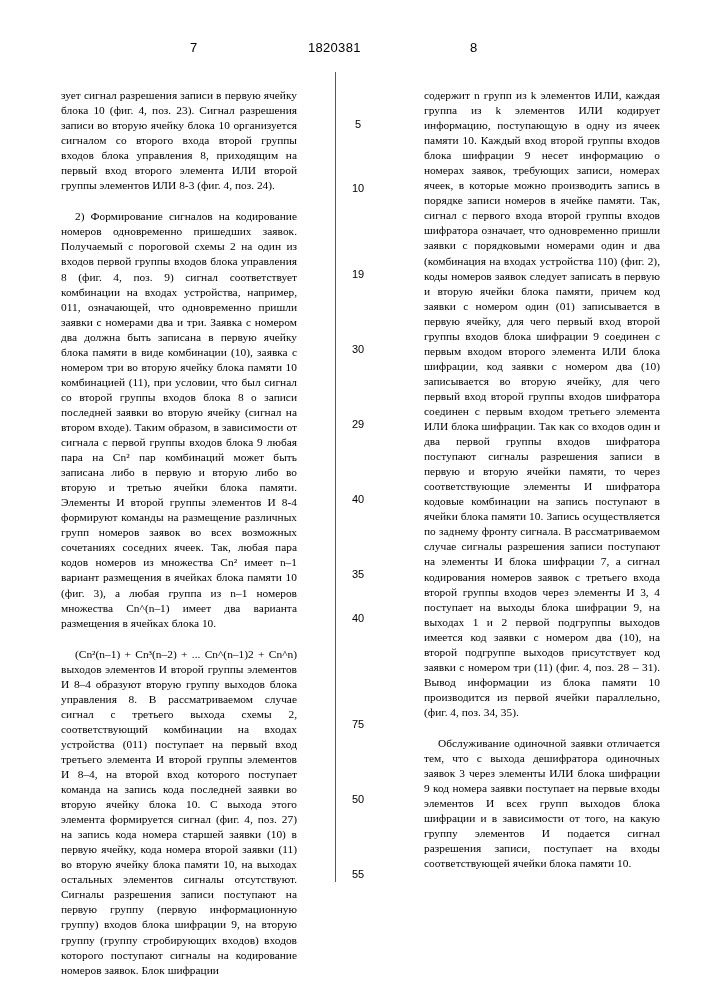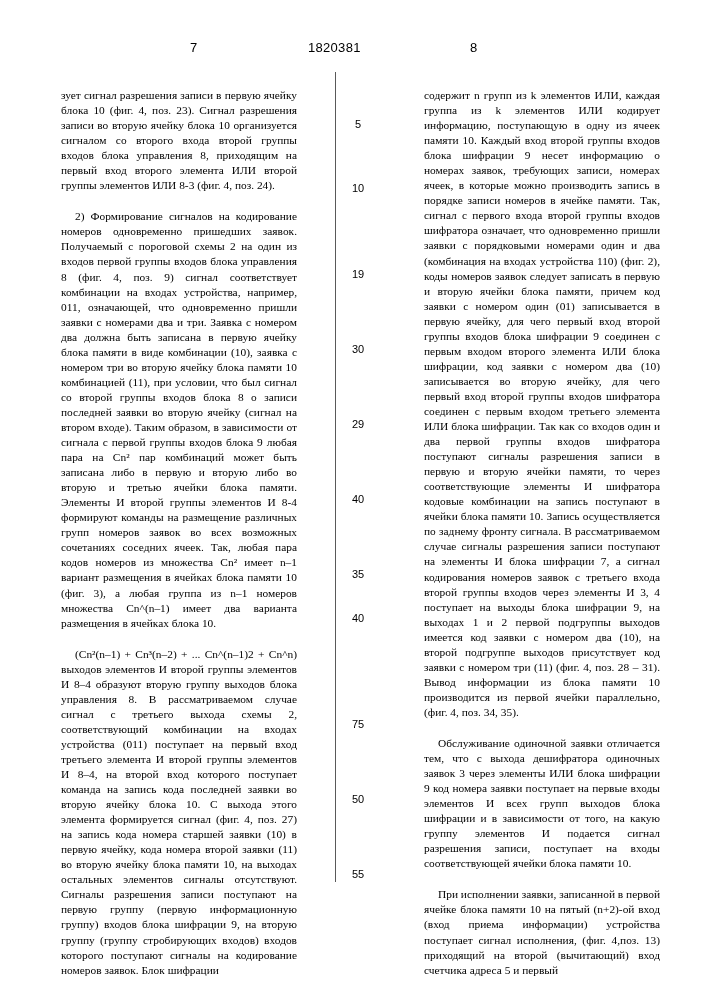--- a/index.html
+++ b/index.html
@@ -131,7 +131,6 @@
     <div class="col right">
       <p class="noindent">содержит n групп из k элементов ИЛИ, каждая группа из k элементов ИЛИ кодирует информацию, поступающую в одну из ячеек памяти 10. Каждый вход второй группы входов блока шифрации 9 несет информацию о номерах заявок, требующих записи, номерах ячеек, в которые можно производить запись в порядке записи номеров в ячейке памяти. Так, сигнал с первого входа второй группы входов шифратора означает, что одновременно пришли заявки с порядковыми номерами один и два (комбинация на входах устройства 110) (фиг. 2), коды номеров заявок следует записать в первую и вторую ячейки блока памяти, причем код заявки с номером один (01) записывается в первую ячейку, для чего первый вход второй группы входов блока шифрации 9 соединен с первым входом второго элемента ИЛИ блока шифрации, код заявки с номером два (10) записывается во вторую ячейку, для чего первый вход второй группы входов шифратора соединен с первым входом третьего элемента ИЛИ блока шифрации. Так как со входов один и два первой группы входов шифратора поступают сигналы разрешения записи в первую и вторую ячейки памяти, то через соответствующие элементы И шифратора кодовые комбинации на запись поступают в ячейки блока памяти 10. Запись осуществляется по заднему фронту сигнала. В рассматриваемом случае сигналы разрешения записи поступают на элементы И блока шифрации 7, а сигнал кодирования номеров заявок с третьего входа второй группы входов через элементы И 3, 4 поступает на выходы блока шифрации 9, на выходах 1 и 2 первой подгруппы выходов имеется код заявки с номером два (10), на второй подгруппе выходов присутствует код заявки с номером три (11) (фиг. 4, поз. 28 – 31). Вывод информации из блока памяти 10 производится из первой ячейки параллельно, (фиг. 4, поз. 34, 35).</p>
       <p>Обслуживание одиночной заявки отличается тем, что с выхода дешифратора одиночных заявок 3 через элементы ИЛИ блока шифрации 9 код номера заявки поступает на первые входы элементов И всех групп выходов блока шифрации и в зависимости от того, на какую группу элементов И подается сигнал разрешения записи, поступает на входы соответствующей ячейки блока памяти 10.</p>
-      <p>При исполнении заявки, записанной в первой ячейке блока памяти 10 на пятый (n+2)-ой вход (вход приема информации) устройства поступает сигнал исполнения, (фиг. 4,поз. 13) приходящий на второй (вычитающий) вход счетчика адреса 5 и первый</p>
     </div>
 
   </div>

